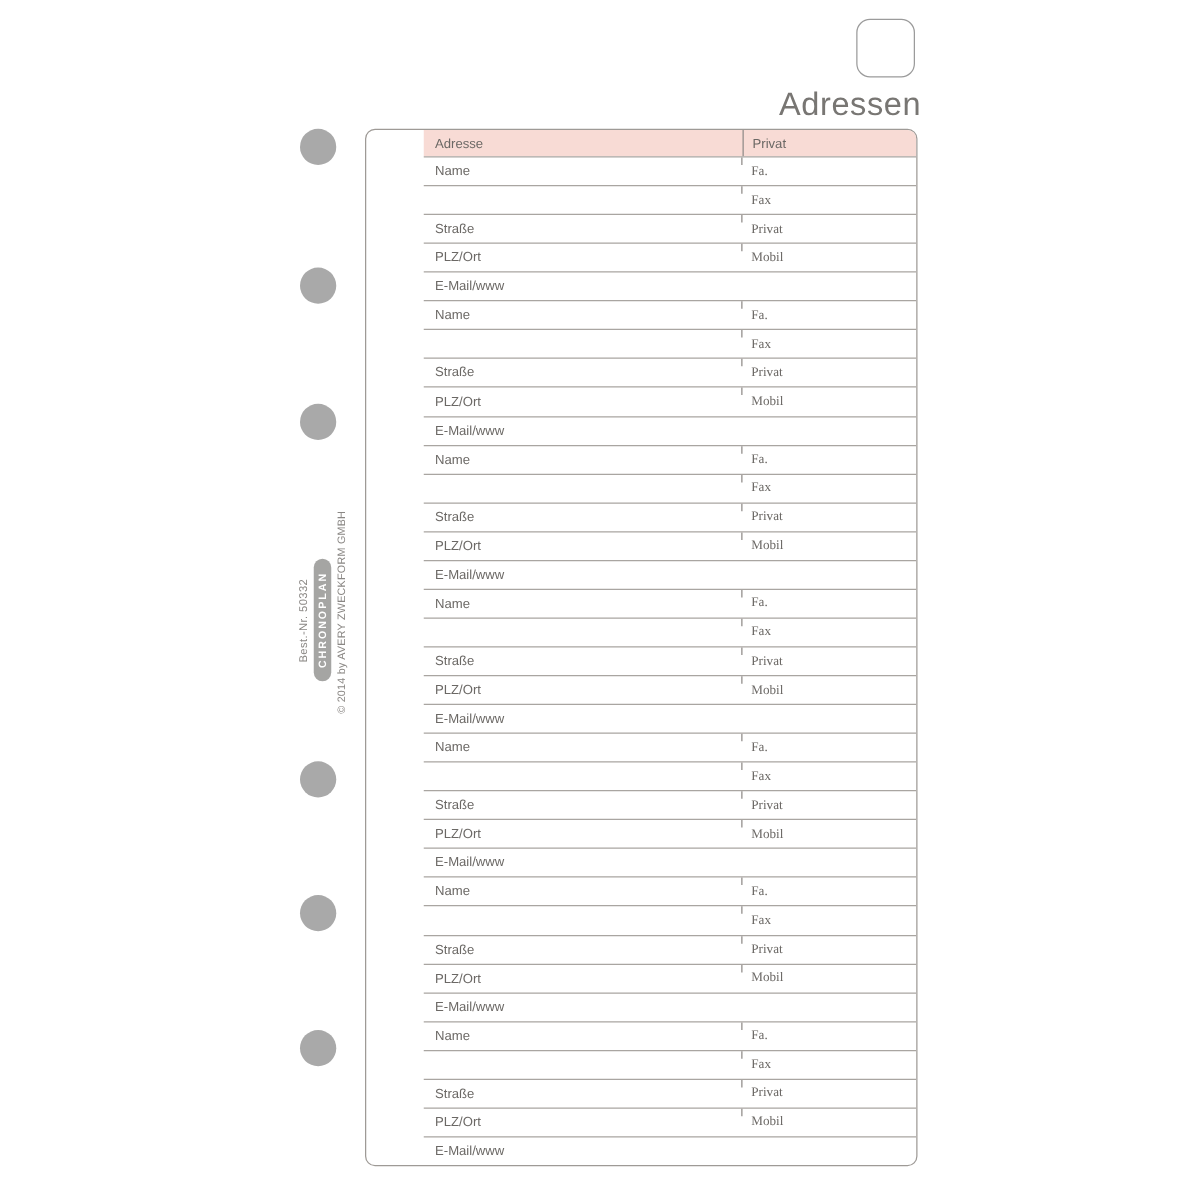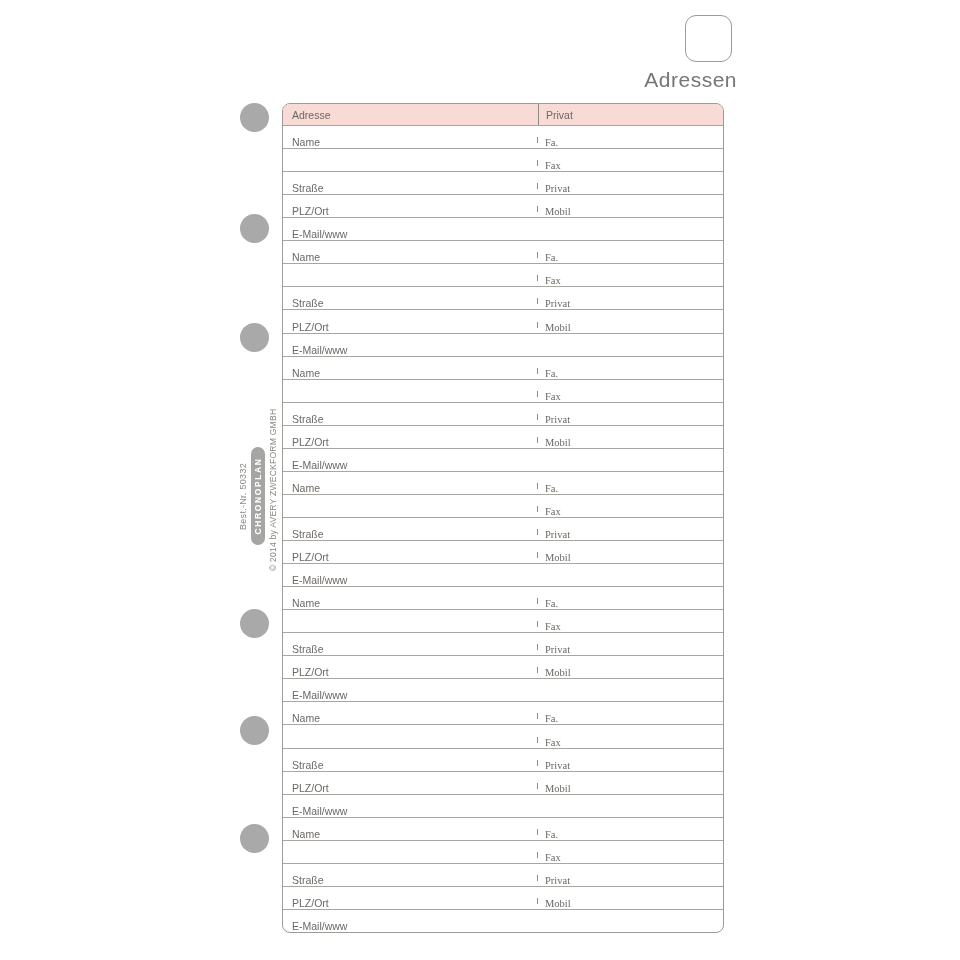--- a/index.html
+++ b/index.html
@@ -17,7 +17,7 @@
   .tab-box { position:absolute; left:685px; top:15px; width:47px; height:47px;
              border:1.5px solid #9b9b9b; border-radius:11px; background:#ffffff; }
   .page-title { position:absolute; left:532px; top:68px; width:205px; text-align:right;
-                font-size:21px; letter-spacing:0.5px; color: var(--title-text, #787673); }
+                font-size:26px; letter-spacing:0.5px; color: var(--title-text, #787673); }
 
   
   .vtext { position:absolute; white-space:nowrap; transform:rotate(-90deg);

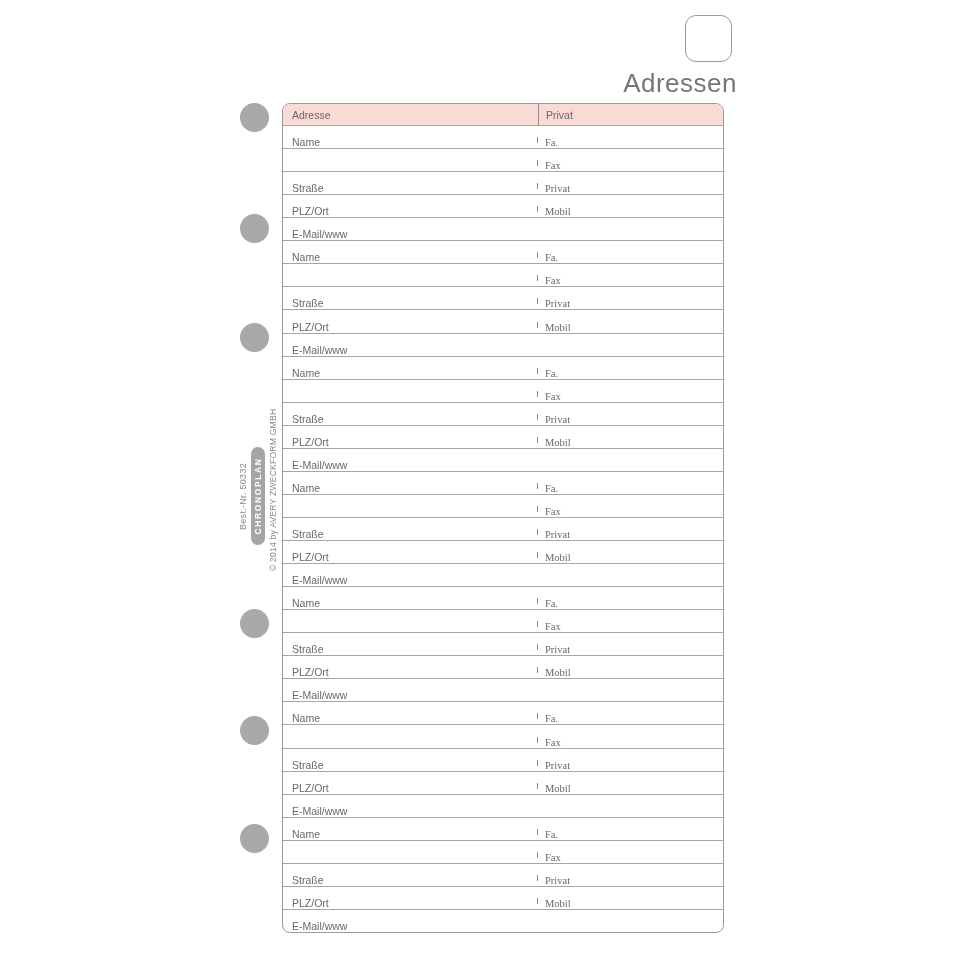--- a/index.html
+++ b/index.html
@@ -32,9 +32,9 @@
                  text-align:center; font-size:8.6px; letter-spacing:0.2px; }
 
   
-  .addr-table { position:absolute; left:282px; top:103px; width:442px; height:830px;
+  .addr-table { position:absolute; left:292px; top:103px; width:442px; height:830px;
                 border:1px solid var(--border, #9e9a96); border-radius:8px;
-                overflow:hidden; display:flex; flex-direction:column; background:#ffffff; }
+                overflow:hidden; display:flex; flex-direction:column; background:#ffffff;padding-left:46px; }
   .header-row { flex:none; height:21px; display:flex; font-size:10.5px;
                 background: var(--header-bg, #f8dbd5); }
   .hcell-left  { width:255px; padding-left:9px; display:flex; align-items:center; }

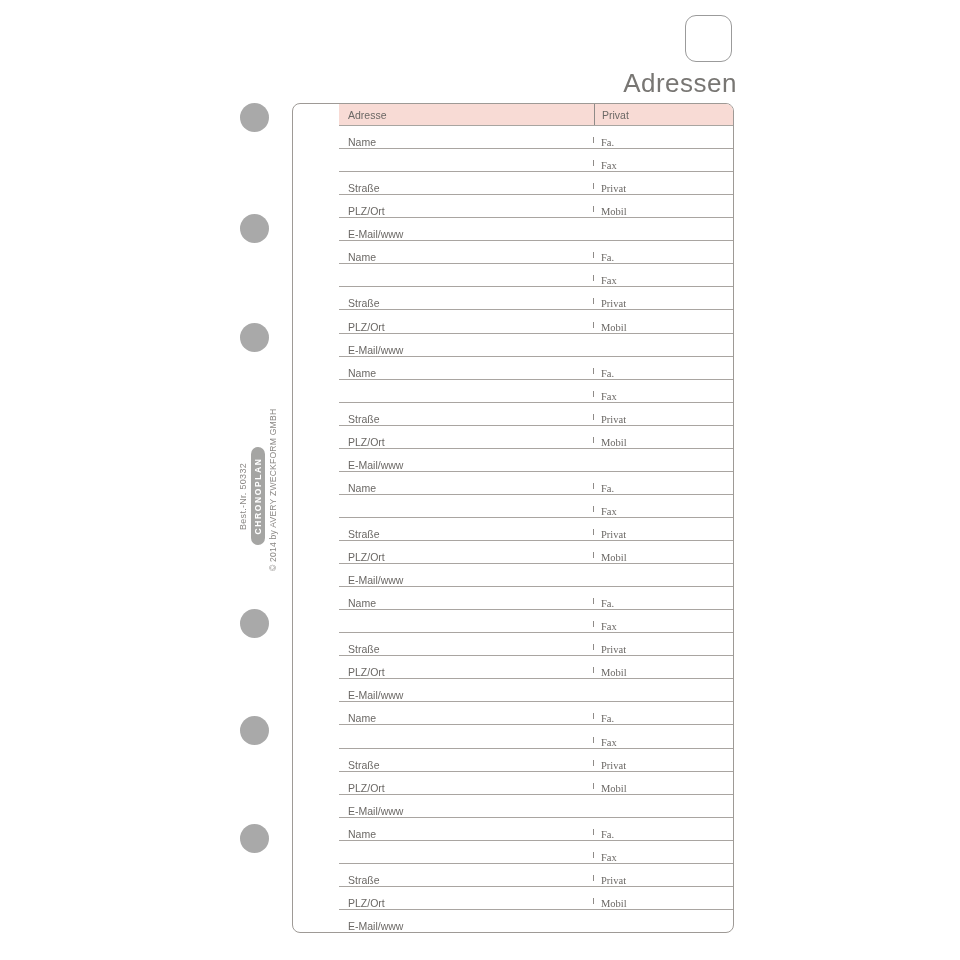--- a/index.html
+++ b/index.html
@@ -43,7 +43,7 @@
   #blocks-container { flex:1; display:flex; flex-direction:column; }
   .block { flex:1; display:flex; flex-direction:column; }
   .frow  { flex:1; display:flex; font-size:10.5px;
-           border-top:1px solid var(--grid-line, #a9a5a1);align-items:flex-end; }
+           border-top:1px solid var(--grid-line, #a9a5a1); }
   .cell-left  { width:255px; padding-left:9px; display:flex; align-items:center; }
   .cell-right { flex:1; padding-left:7px; display:flex; align-items:center;
                 position:relative;font-family:Liberation Serif, serif; }

